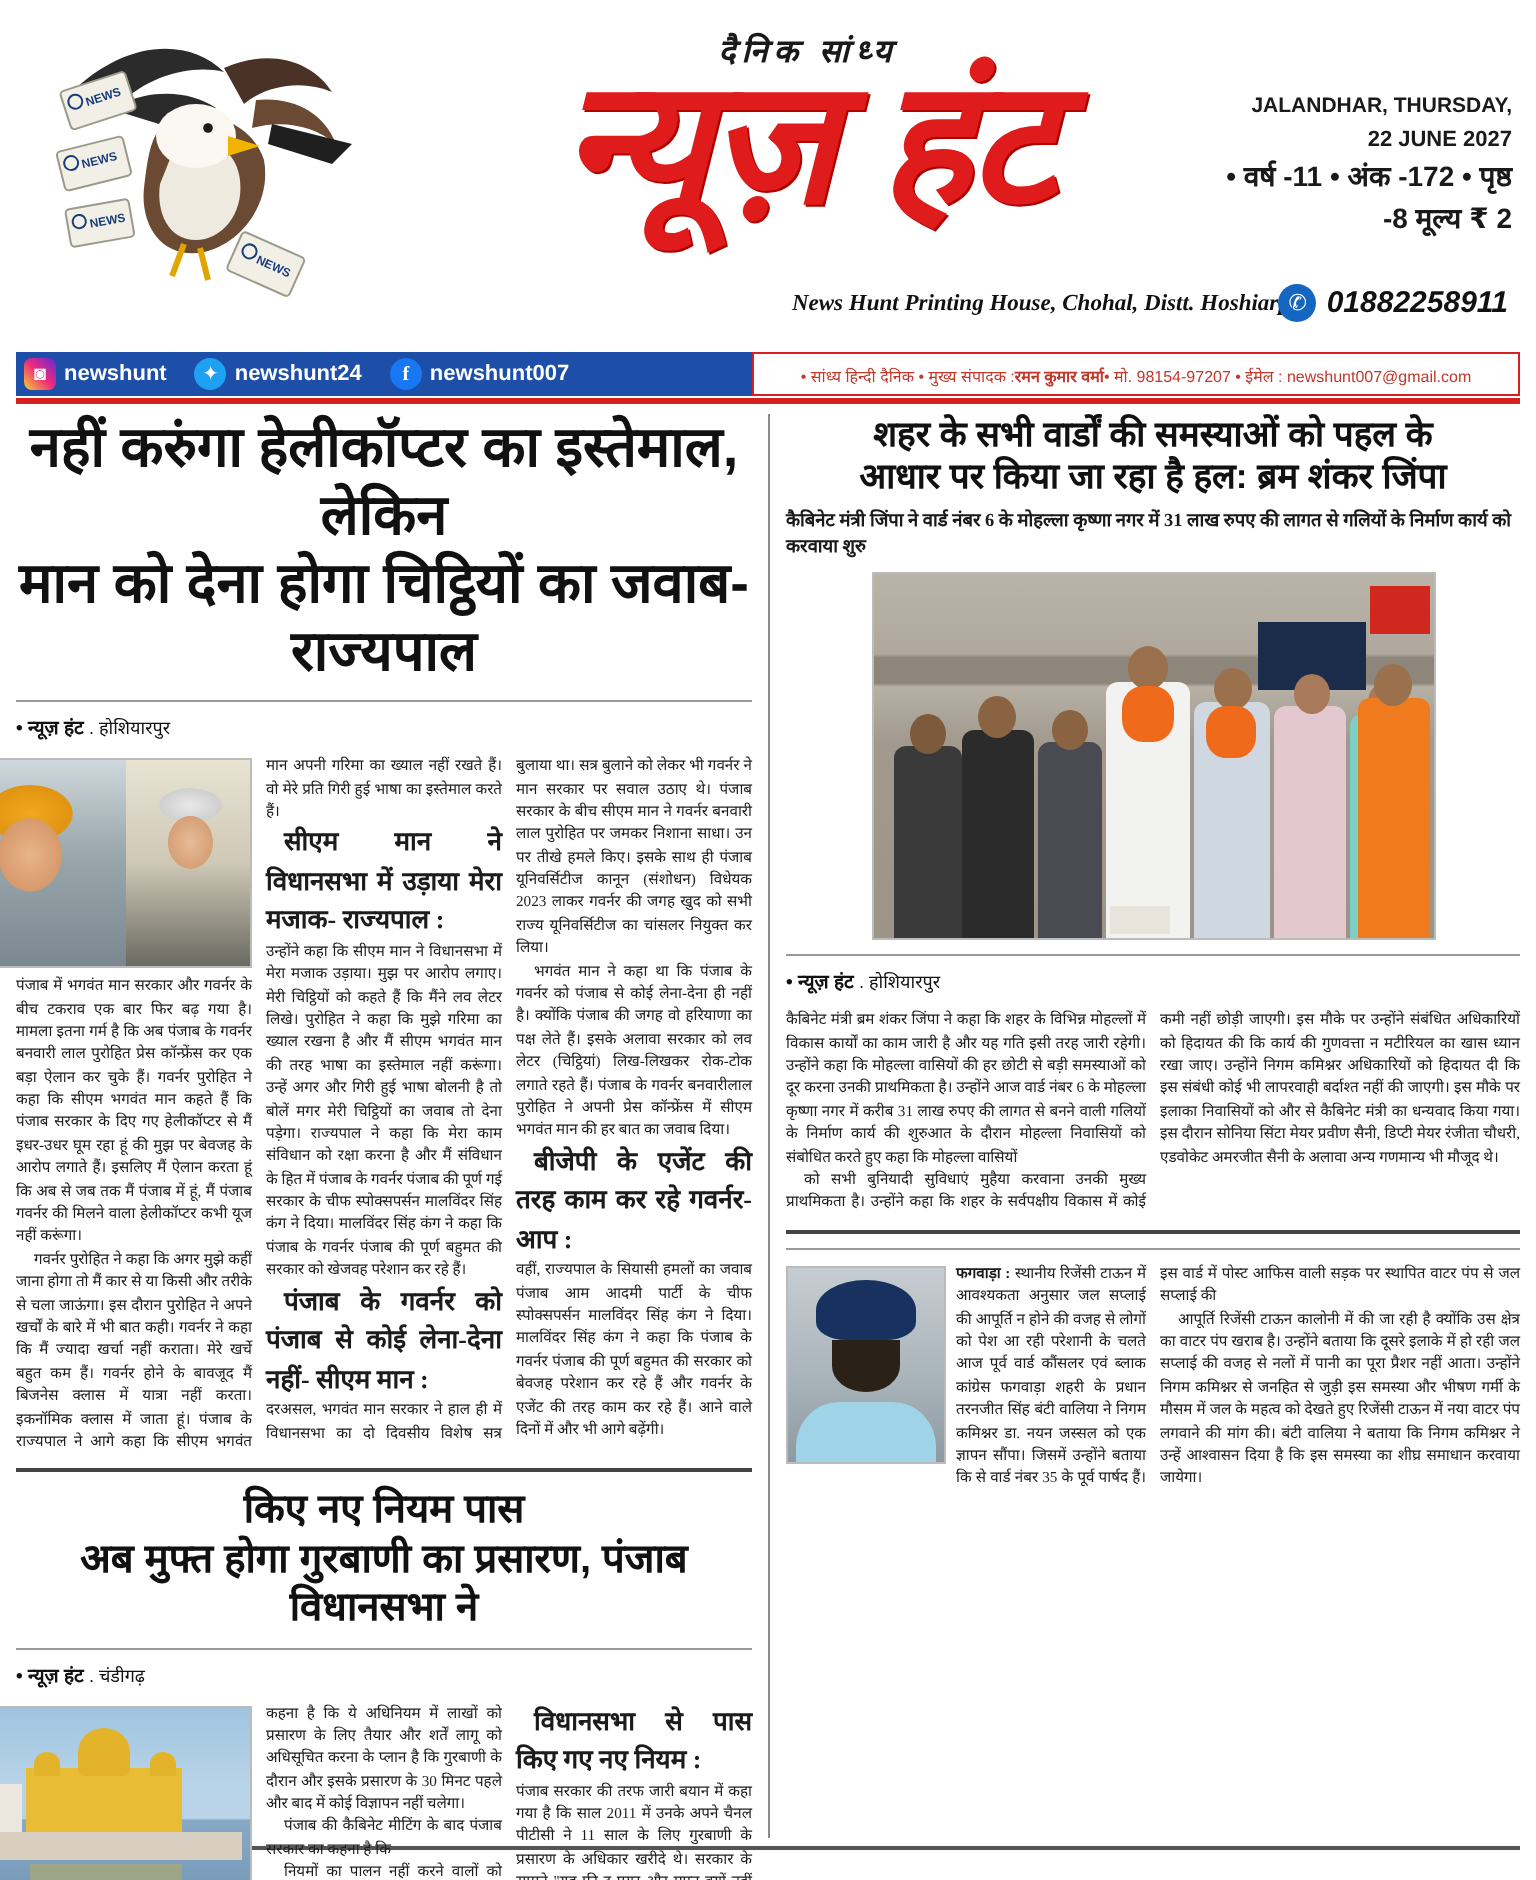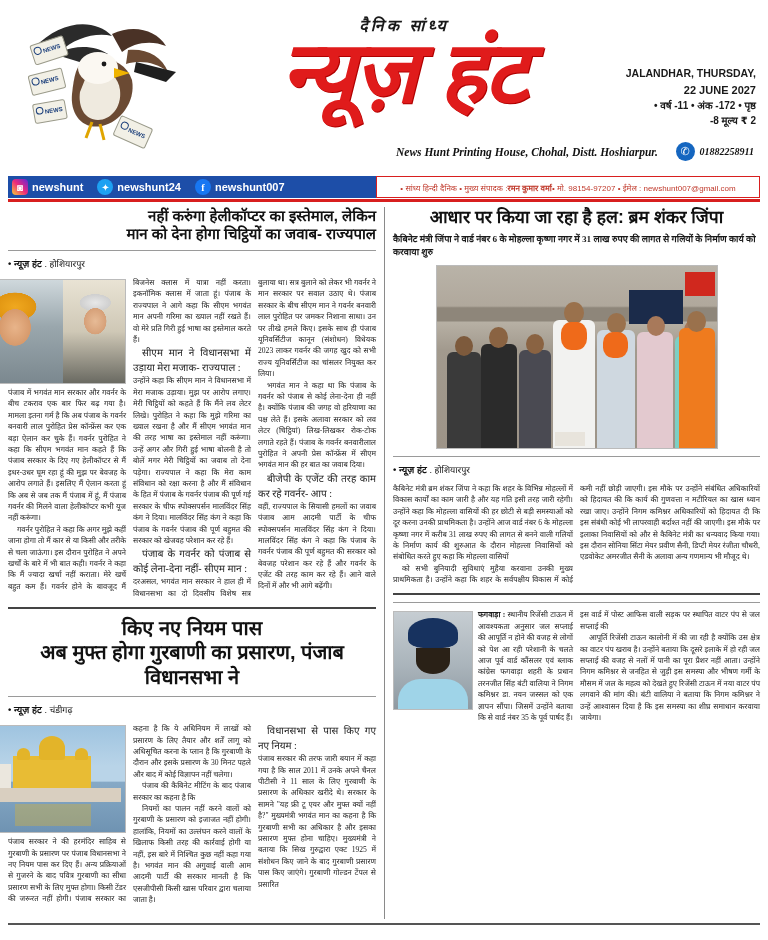--- a/index.html
+++ b/index.html
@@ -33,7 +33,7 @@
     text-shadow:1px 1px 0 #b00000;
   }
   .mast-right{
-    position:absolute;right:4px;top:60px;width:160px;text-align:right;
+    position:absolute;right:4px;top:40px;width:160px;text-align:right;
     font-family:"Liberation Sans","DejaVu Sans",sans-serif;
     font-size:10.5px;font-weight:bold;line-height:1.5;color:#1a1a1a;
   }

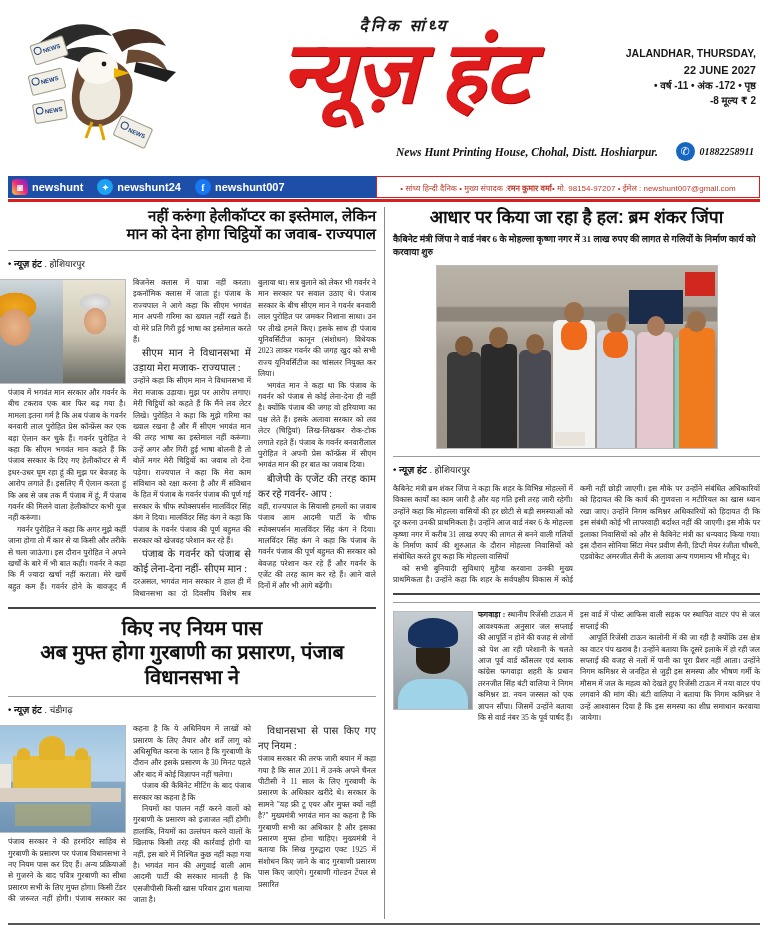--- a/index.html
+++ b/index.html
@@ -38,7 +38,7 @@
     font-size:10.5px;font-weight:bold;line-height:1.5;color:#1a1a1a;
   }
   .mast-right .dt2{font-size:11px;}
-  .mast-right .vol{font-size:10px;font-weight:bold;}
+  .mast-right .vol{font-size:14px;font-weight:bold;}
   .press-line{
     position:absolute;left:360px;top:140px;width:290px;text-align:right;
     font-family:"Liberation Serif","DejaVu Serif",serif;

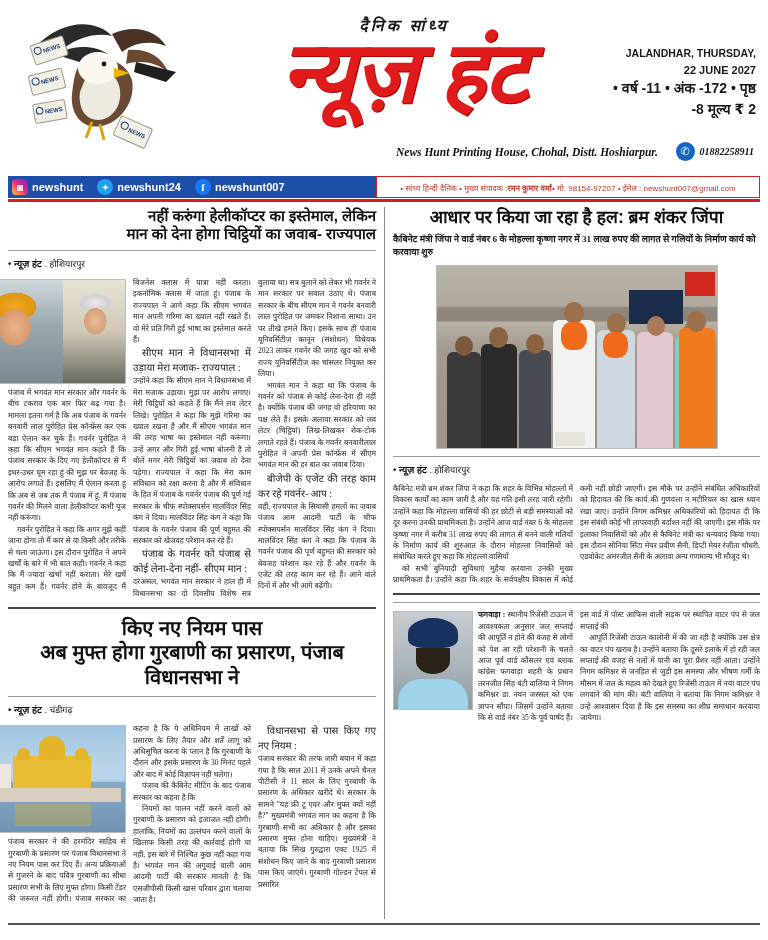--- a/index.html
+++ b/index.html
@@ -52,8 +52,8 @@
     display:flex;align-items:center;justify-content:center;color:#fff;font-size:11px;
   }
   .phone-num{
-    font-family:Liberation Serif, serif;
-    font-style:italic;font-weight:bold;font-size:10px;color:#111;
+    font-family:Liberation Sans, sans-serif;
+    font-style:italic;font-weight:bold;font-size:15px;color:#111;
   }
 
   

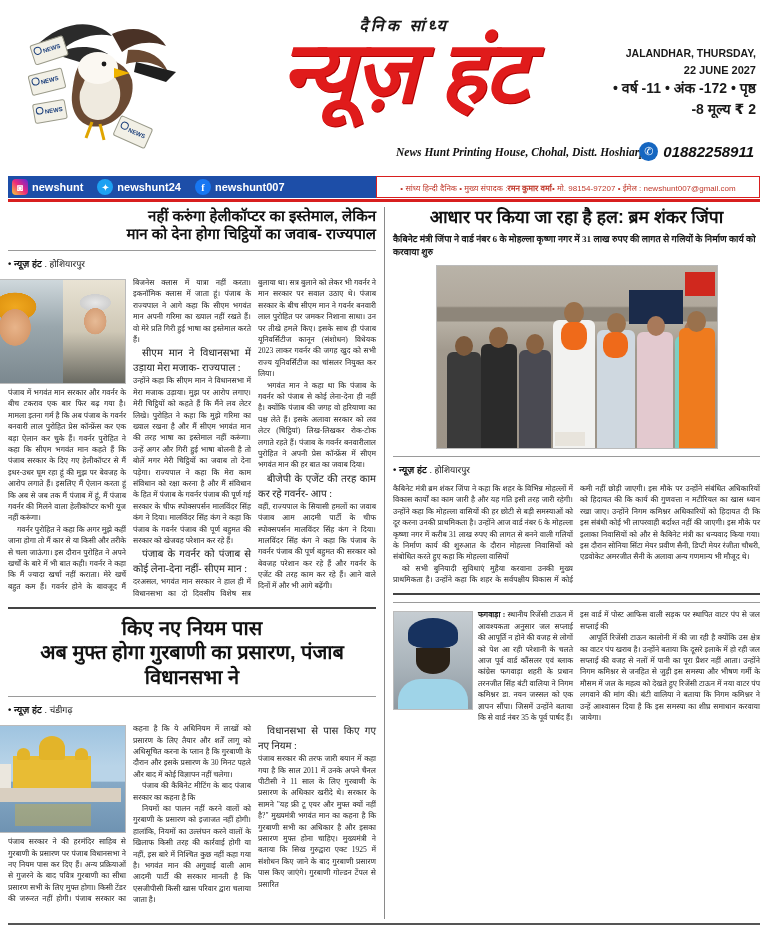--- a/index.html
+++ b/index.html
@@ -95,7 +95,7 @@
     font-family:"Liberation Sans","DejaVu Sans",sans-serif;
     font-weight:bold;color:#111;text-align:center;line-height:1.22;
   }
-  .hl-lead{font-size:15px;text-align:right;}
+  .hl-lead{font-size:28px;text-align:center;}
   .hl-mid{font-size:20px;}
   .hl-r1{font-size:17.5px;}
   .hl-r2{font-size:16.5px;}

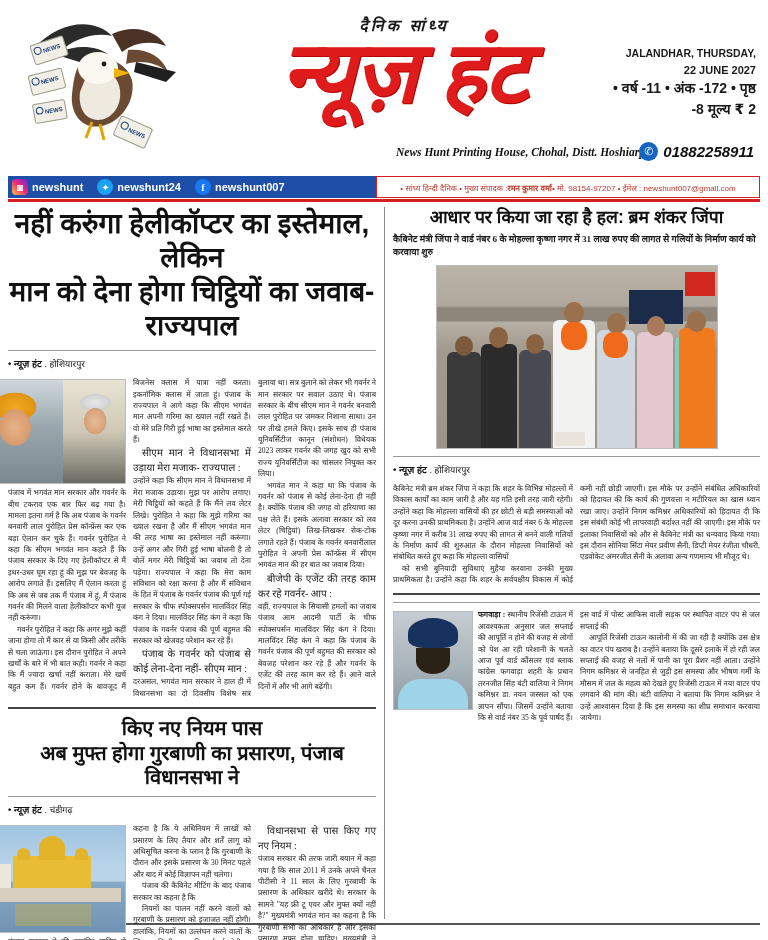--- a/index.html
+++ b/index.html
@@ -334,6 +334,7 @@
     <div class="col-right">
 
       <div>
+        <div class="hl hl-r1">शहर के सभी वार्डों की समस्याओं को पहल के</div>
         <div class="hl hl-r1">आधार पर किया जा रहा है हल: ब्रम शंकर जिंपा</div>
         <div class="sub ctr">कैबिनेट मंत्री जिंपा ने वार्ड नंबर 6 के मोहल्ला कृष्णा नगर में 31 लाख रुपए की लागत से गलियों के निर्माण कार्य को करवाया शुरु</div>
 

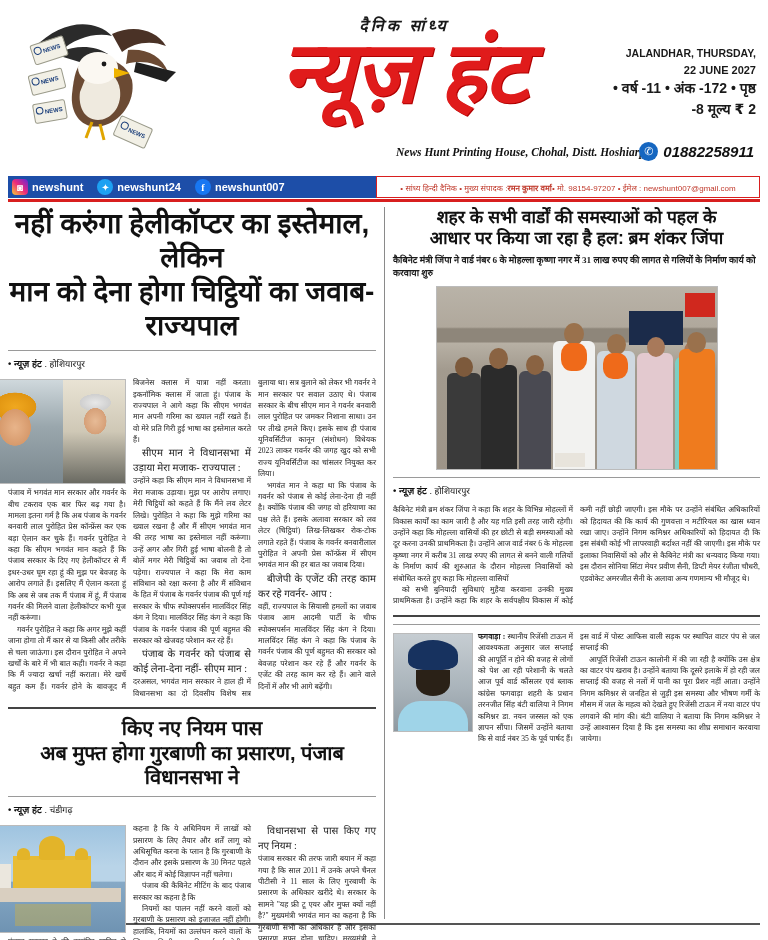--- a/index.html
+++ b/index.html
@@ -126,7 +126,7 @@
   }
   .body-txt p{margin:0 0 0 0;text-indent:9px;}
   .body-txt p.noind{text-indent:0;}
-  .shead{font-weight:normal;font-size:10px;}
+  .shead{font-weight:bold;font-size:13px;}
 
   
   .photo{position:relative;overflow:hidden;background:#cfcfcf;border:1px solid #bbb;}

